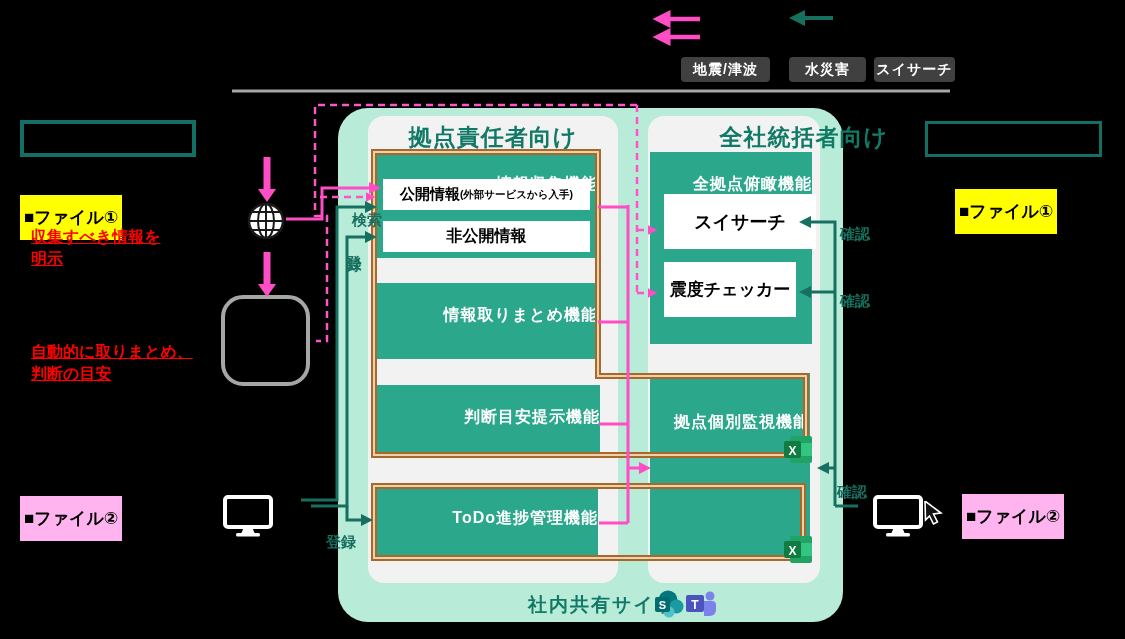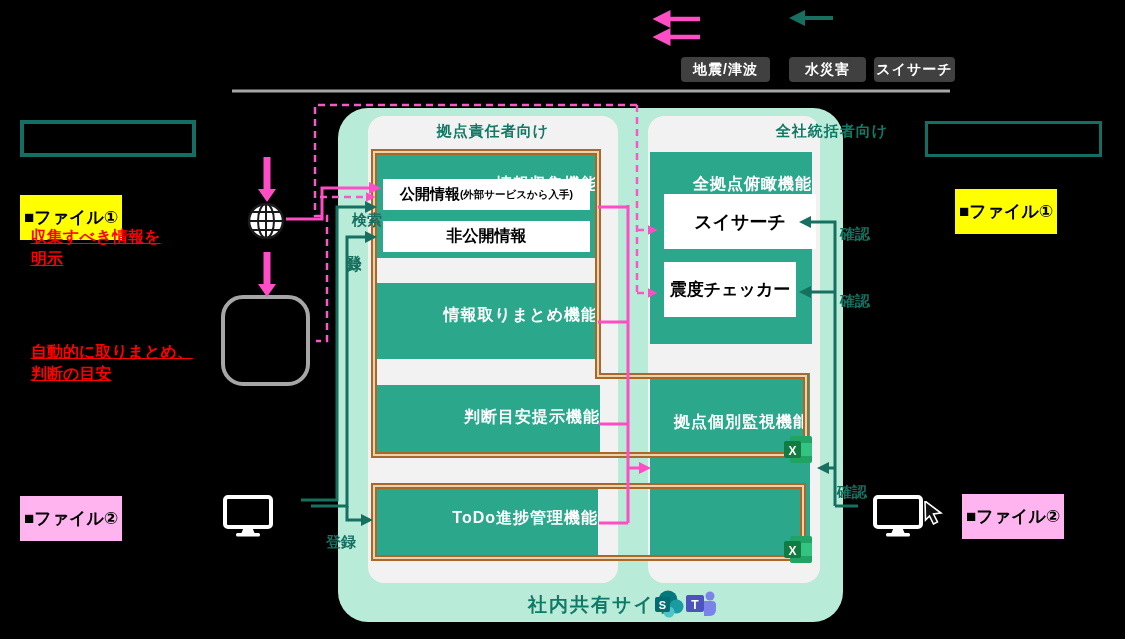--- a/index.html
+++ b/index.html
@@ -22,7 +22,7 @@
   
   .mint{background:#b9ebd9;border-radius:30px;}
   .panel{background:#f2f2f2;border-radius:16px;}
-  .paneltitle{color:#117a67;font-weight:bold;font-size:15px;text-align:center;letter-spacing:1px;}
+  .paneltitle{color:#117a67;font-weight:bold;font-size:23px;text-align:center;letter-spacing:1px;}
   .greenbox{background:#2ba78c;box-sizing:border-box;}
   .greenbox .gtitle{color:#fff;font-weight:bold;font-size:16px;text-align:right;
                     padding-top:4px;letter-spacing:1px;margin-top:18px;}

